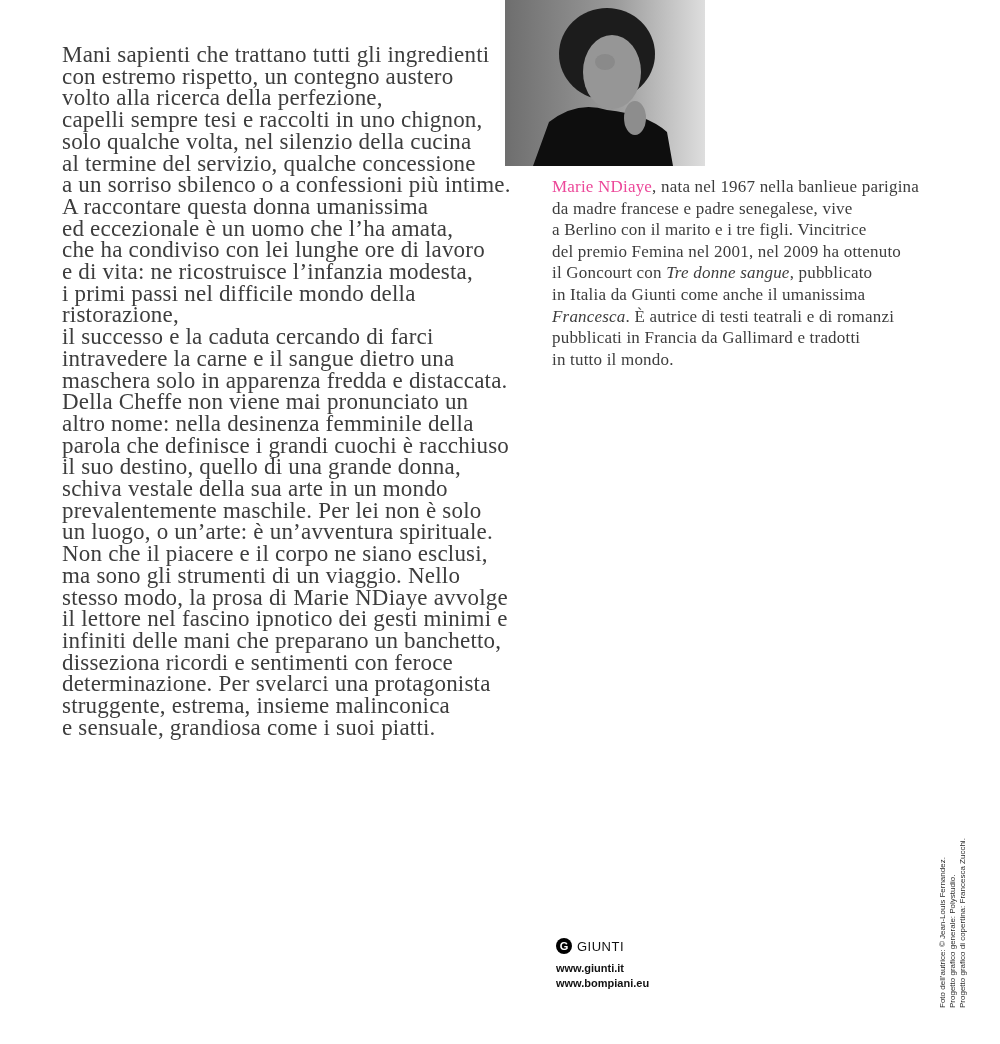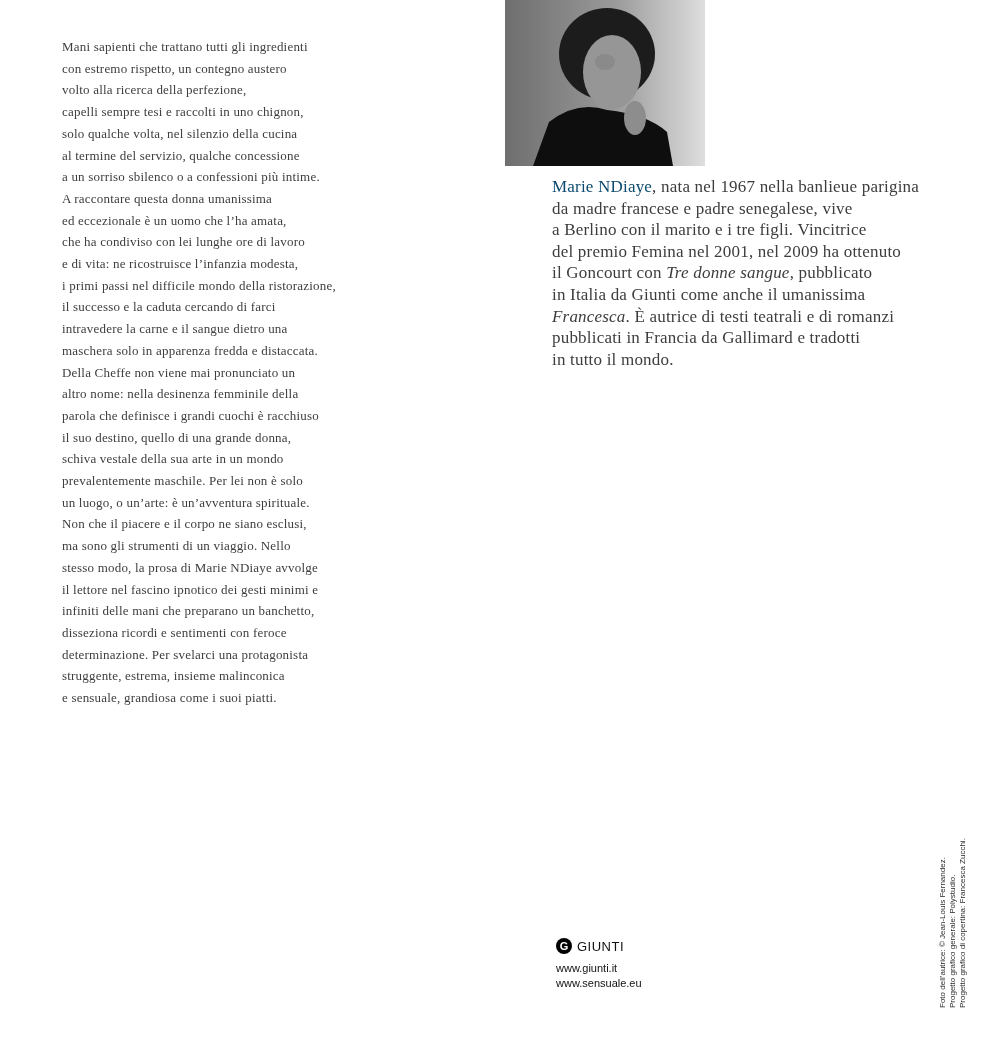--- a/index.html
+++ b/index.html
@@ -16,9 +16,9 @@
   .description {
     position: absolute;
     left: 62px;
-    top: 36px;
+    top: 44px;
     width: 470px;
-    font-size: 13px;
+    font-size: 23px;
     line-height: 21.7px;
     color: #3d3d3d;
     letter-spacing: 0.2px;

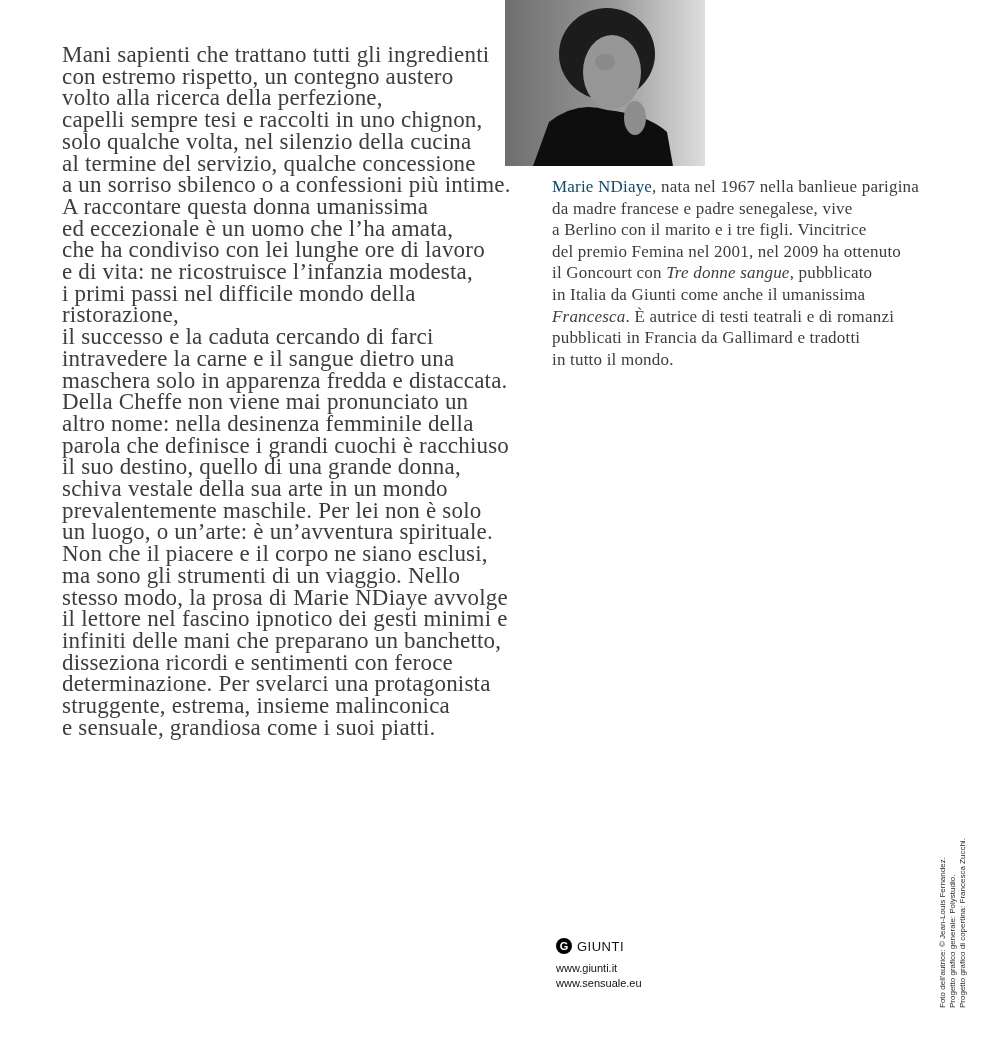--- a/index.html
+++ b/index.html
@@ -49,7 +49,7 @@
     white-space: pre-line;
     margin: 0;
   }
-  .author-name { color: #0c4a6e; }
+  .author-name { color: #ec4899; }
   .italic { font-style: italic; }
 
   

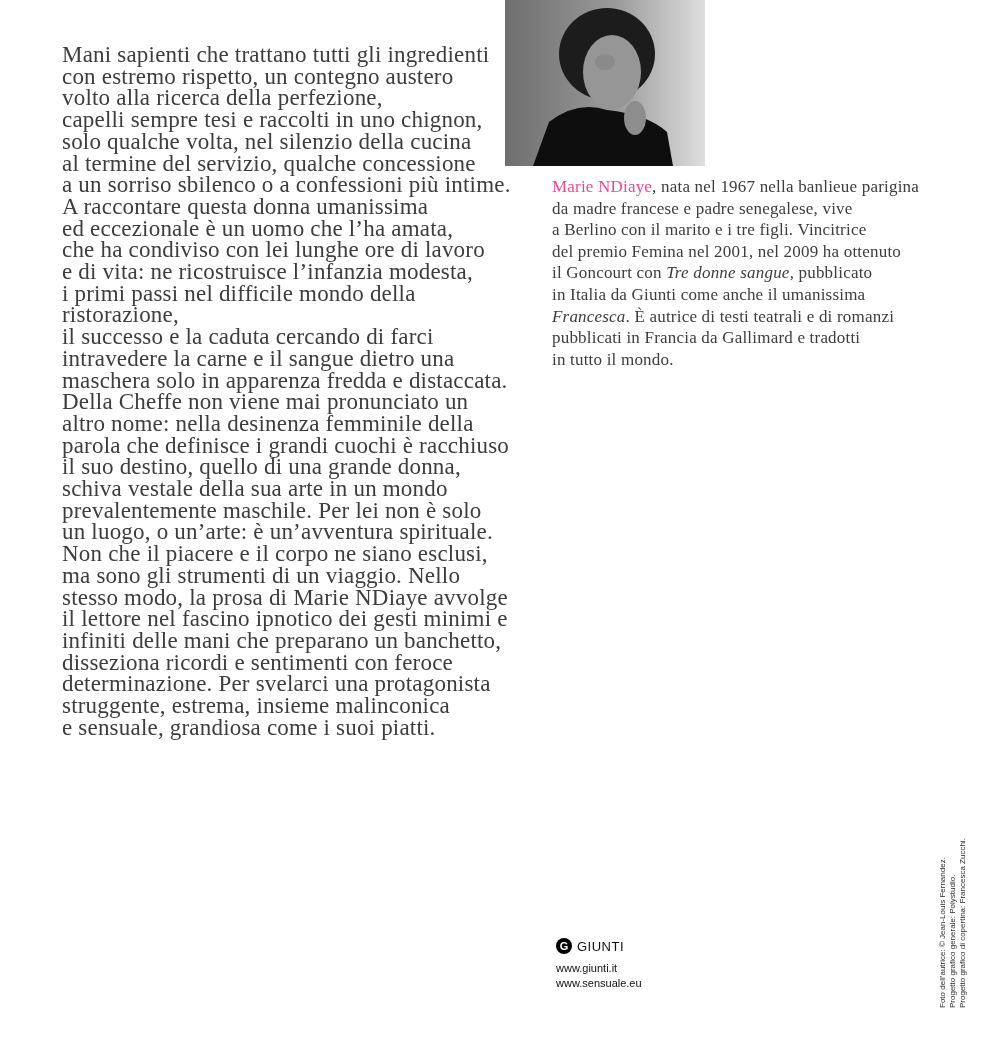--- a/index.html
+++ b/index.html
@@ -86,7 +86,7 @@
   .publisher-urls {
     margin-top: 7px;
     font-size: 11px;
-    font-weight: normal;
+    font-weight: bold;
     line-height: 15px;
   }
 

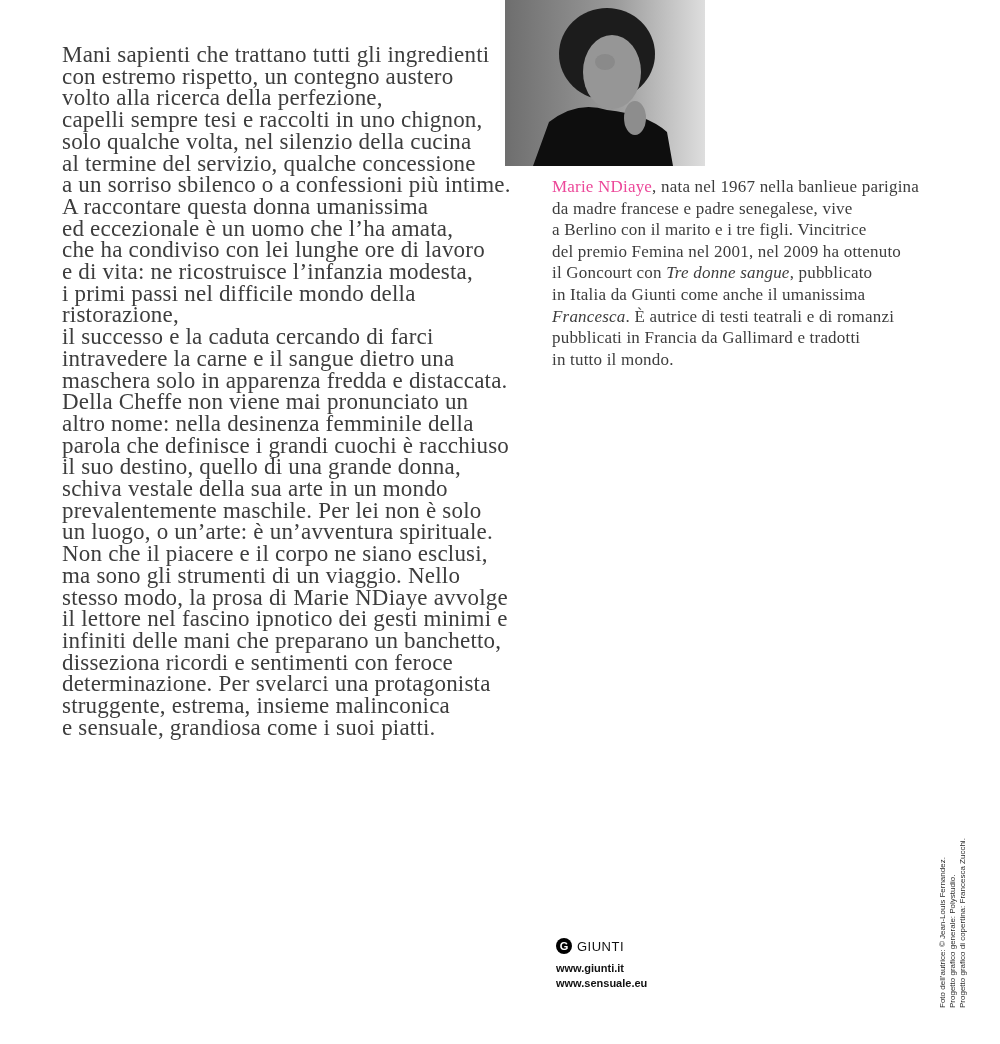--- a/index.html
+++ b/index.html
@@ -173,7 +173,7 @@
   </div>
   <div class="publisher-urls">
     <div>www.giunti.it</div>
-    <div>www.sensuale.eu</div>
+    <div>www.bompiani.eu</div>
   </div>
 </div>
 

